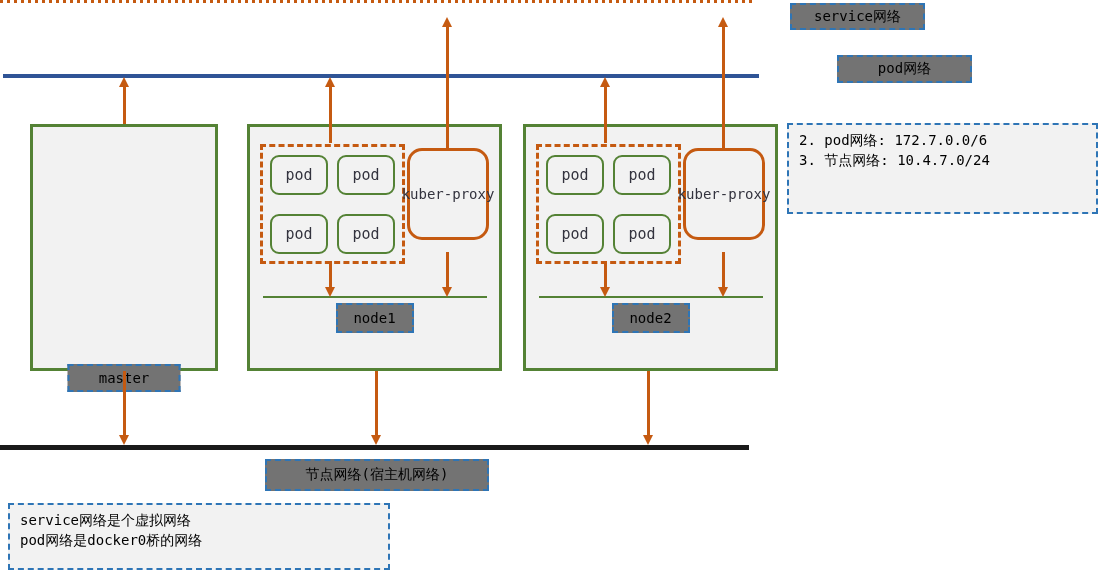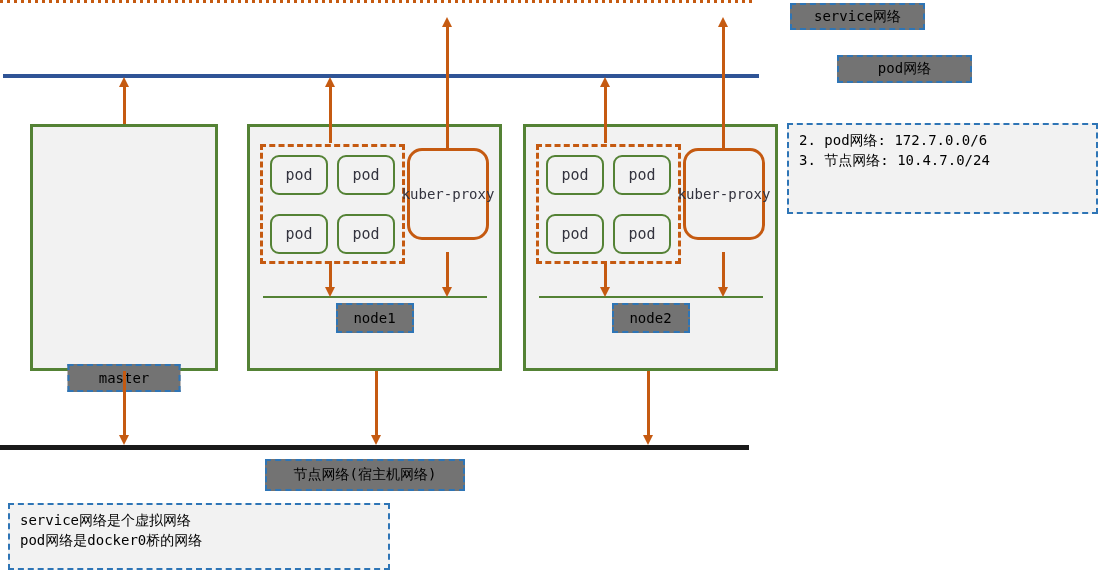--- a/index.html
+++ b/index.html
@@ -58,7 +58,7 @@
   .tag-master{left:50%;transform:translateX(-50%);top:198px;width:113px;height:28px;margin-top:39px;}
   .tag-service{left:790px;top:3px;width:135px;height:27px;}
   .tag-podnet{left:837px;top:55px;width:135px;height:28px;}
-  .tag-hostnet{left:265px;top:459px;width:200px;height:32px;}
+  .tag-hostnet{left:265px;top:459px;width:224px;height:32px;}
 
   .panel{
     position:absolute;box-sizing:border-box;

